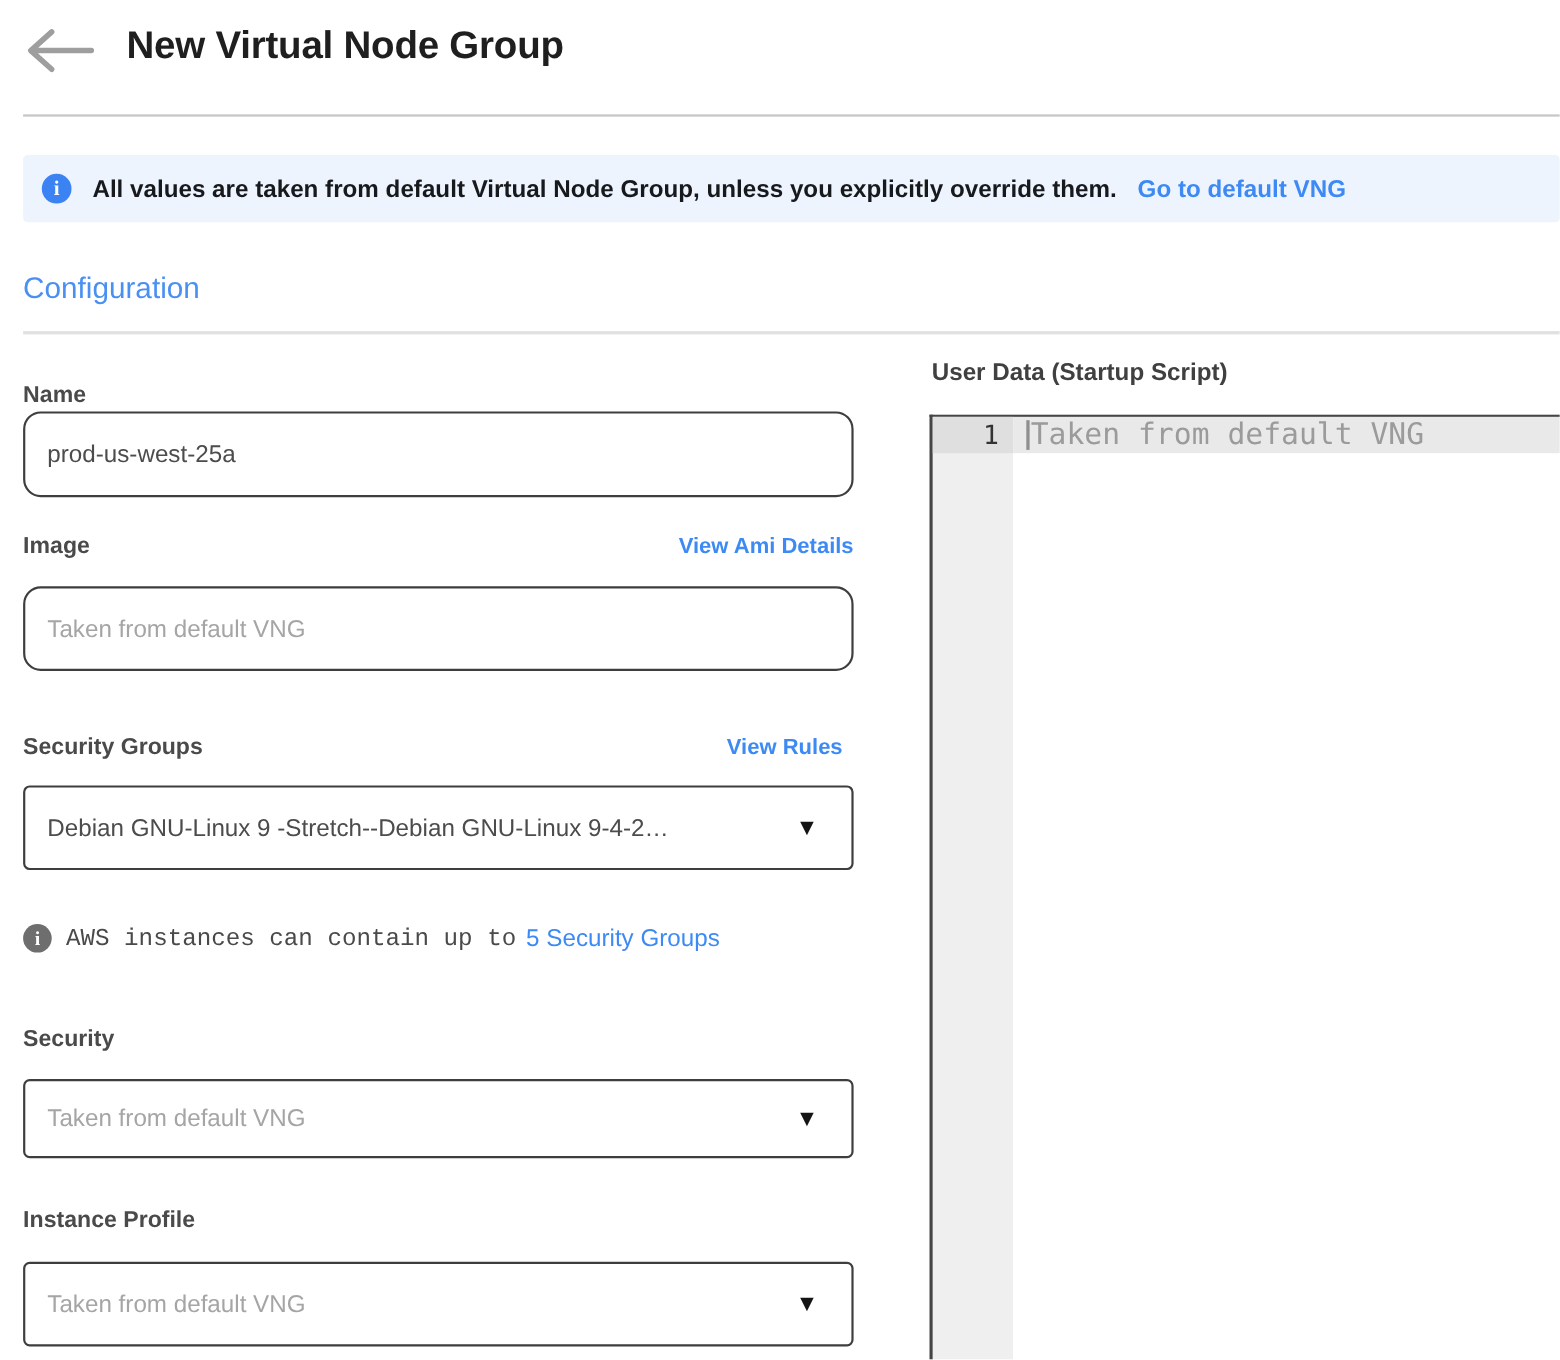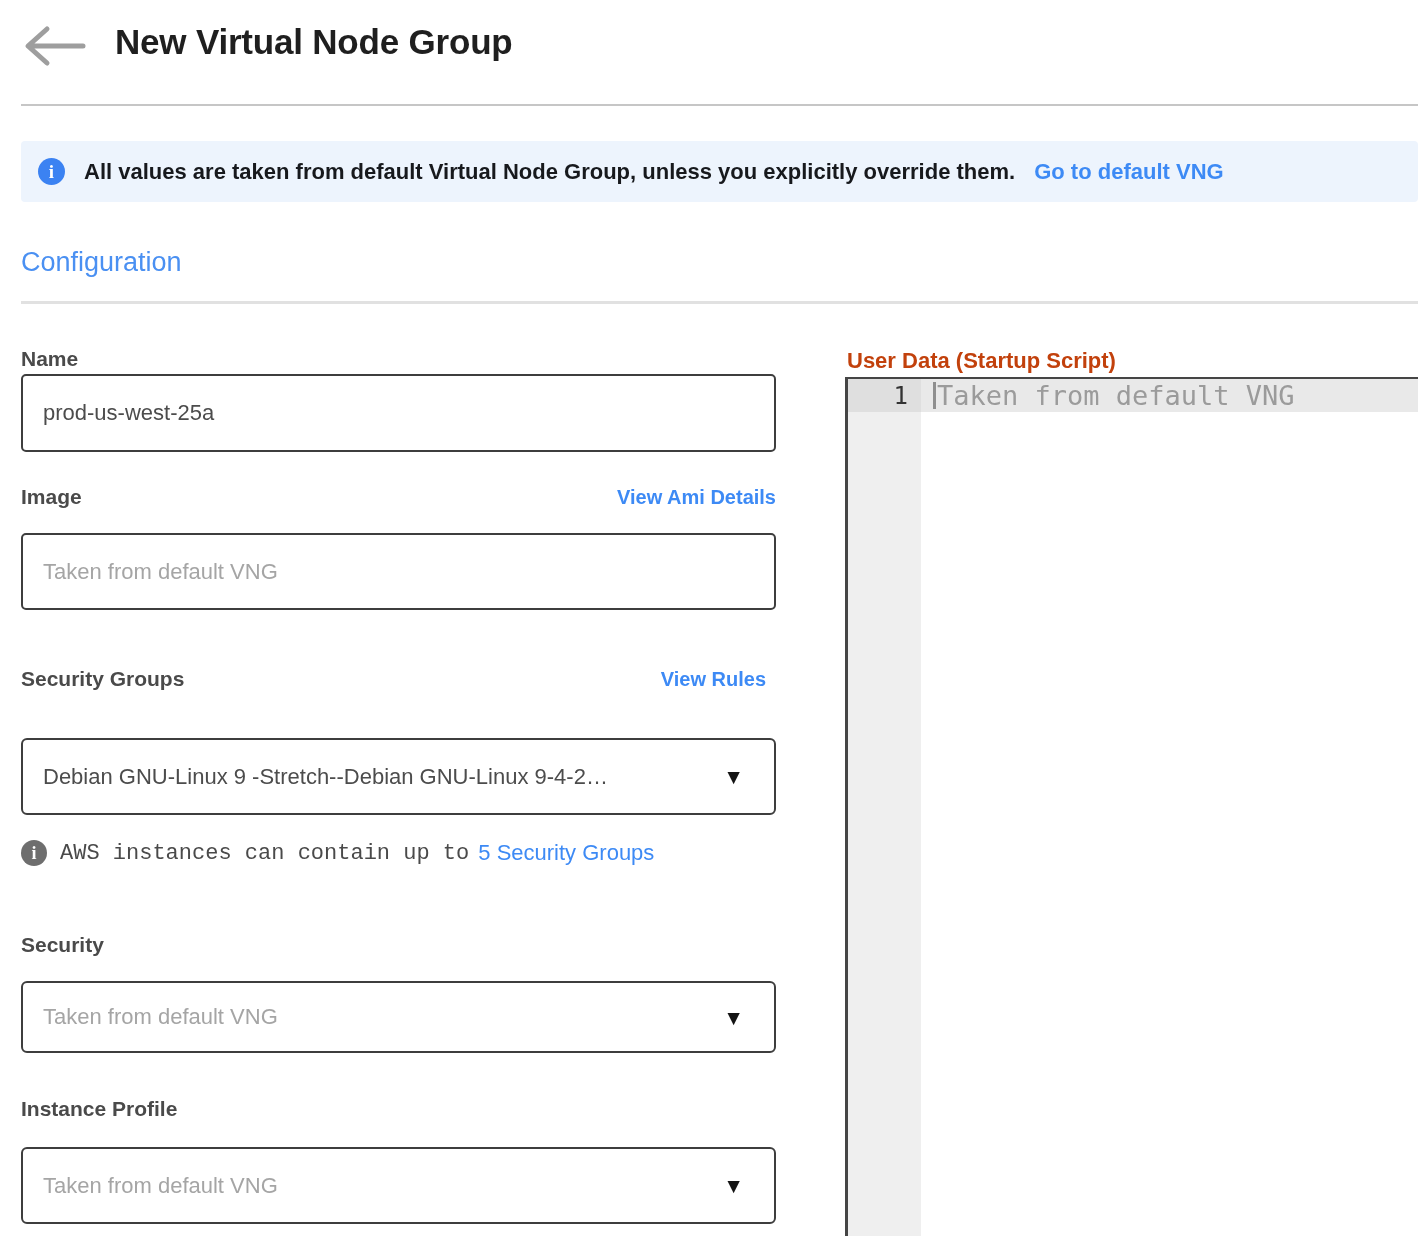--- a/index.html
+++ b/index.html
@@ -63,8 +63,8 @@
                cursor:pointer; }
 
   
-  .userdata-label { position:absolute; left:847px; top:348px; font-size:22px;
-                    font-weight:600; color:#c2410c; }
+  .userdata-label { position:absolute; left:847px; top:325px; font-size:22px;
+                    font-weight:600; color:#404040; }
   .editor { position:absolute; left:845px; top:377px; right:0; bottom:0;
             border-top:2px solid #454545; border-left:3px solid #454545;
             background:#fff; display:flex; cursor:text; }

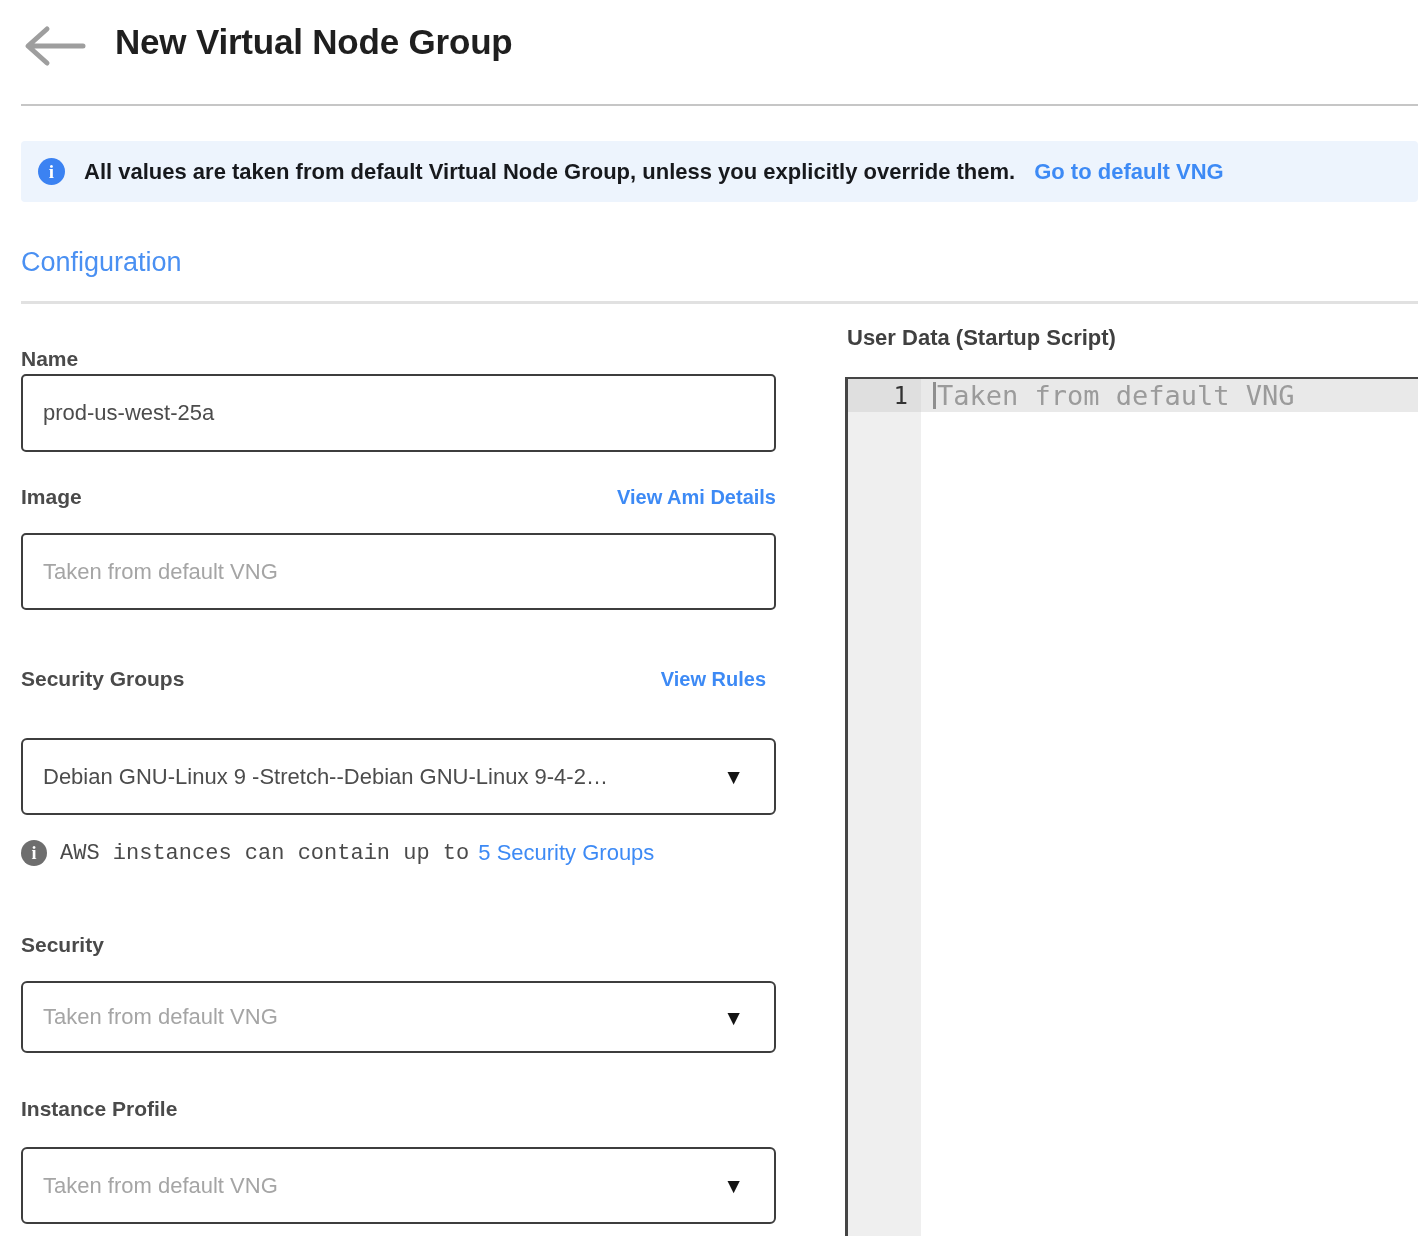--- a/index.html
+++ b/index.html
@@ -40,7 +40,7 @@
   .field-link { font-size:20px; font-weight:600; color:#3d8af5; text-decoration:none;
                 cursor:pointer; }
   .text-input { position:absolute; left:21px; width:755px; border:2px solid #3e3e3e;
-                border-radius:5px; background:#fff; font-family:"Liberation Sans", sans-serif;
+                border-radius:16px; background:#fff; font-family:"Liberation Sans", sans-serif;
                 font-size:22px; color:#4c4c4c; padding:0 0 0 20px; outline:none; }
   .text-input::placeholder { color:#a5a5a5; opacity:1; }
   .select-box { position:absolute; left:21px; width:755px; border:2px solid #3e3e3e;

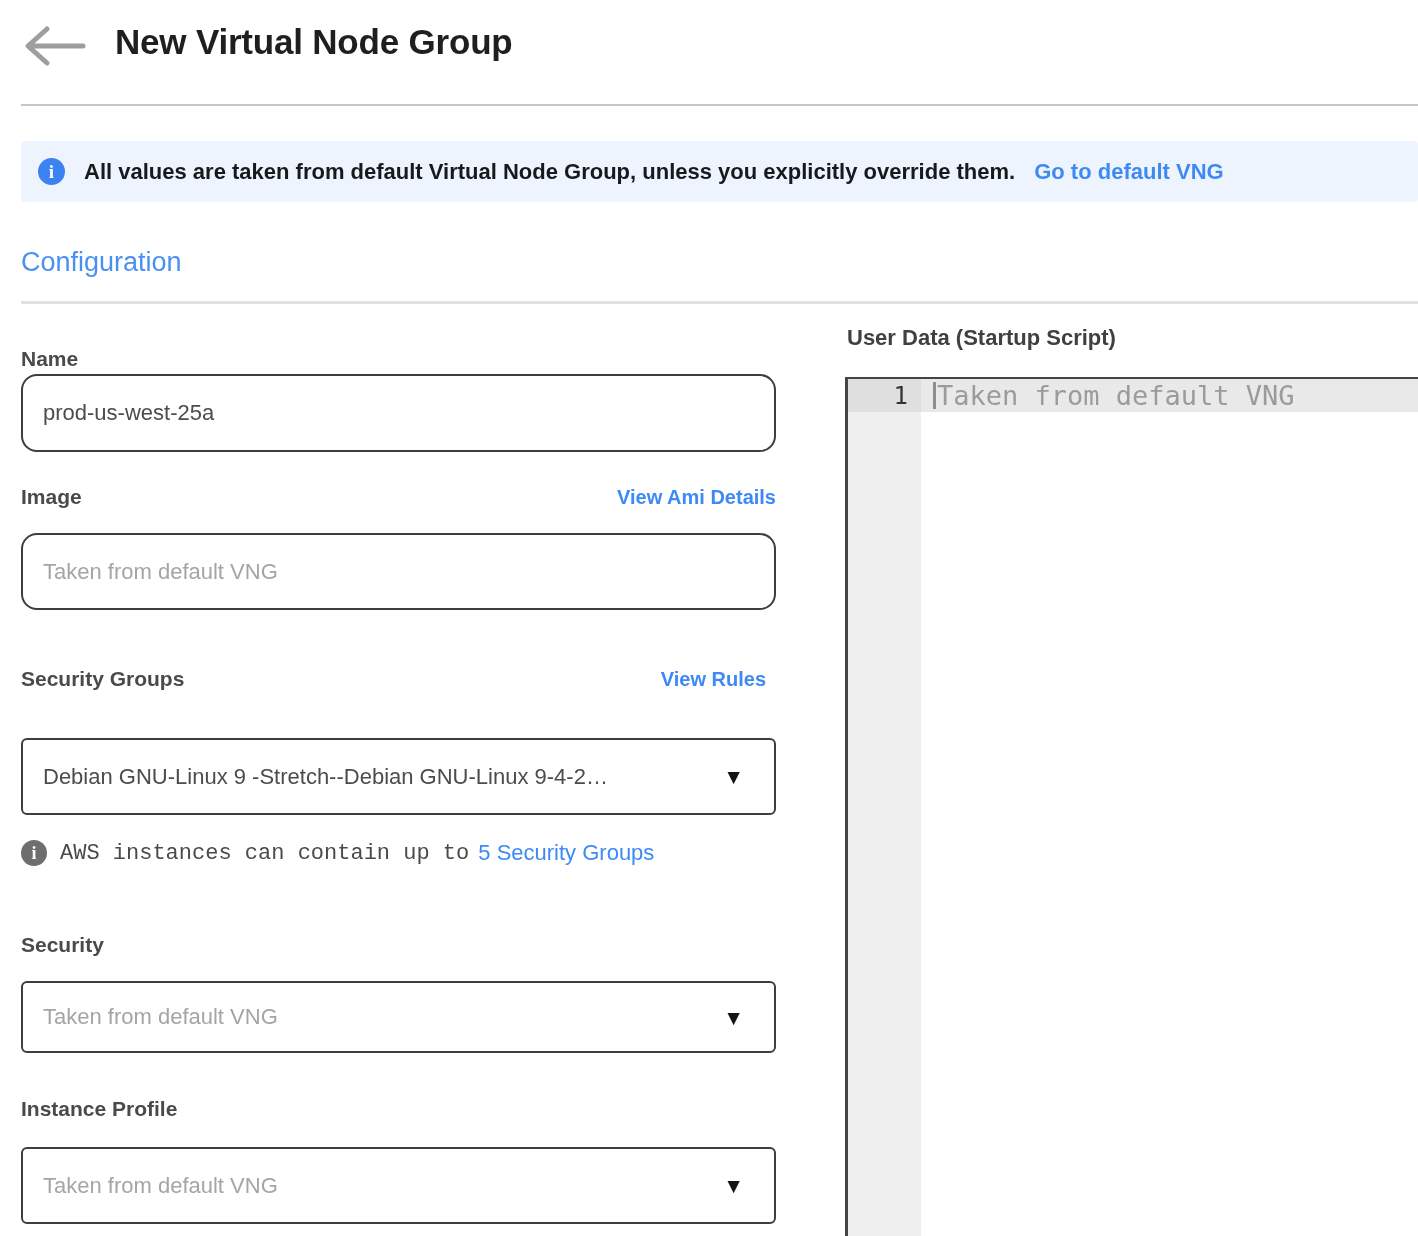--- a/index.html
+++ b/index.html
@@ -119,7 +119,7 @@
     <span class="field-label">Security Groups</span>
     <a class="field-link" style="margin-right:10px;">View Rules</a>
   </div>
-  <div class="select-box" style="top:714px; height:77px;margin-top:24px;">
+  <div class="select-box" style="top:714px; height:77px;">
     <span class="select-value">Debian GNU-Linux 9 -Stretch--Debian GNU-Linux 9-4-2…</span>
     <span class="caret-down">▼</span>
   </div>

